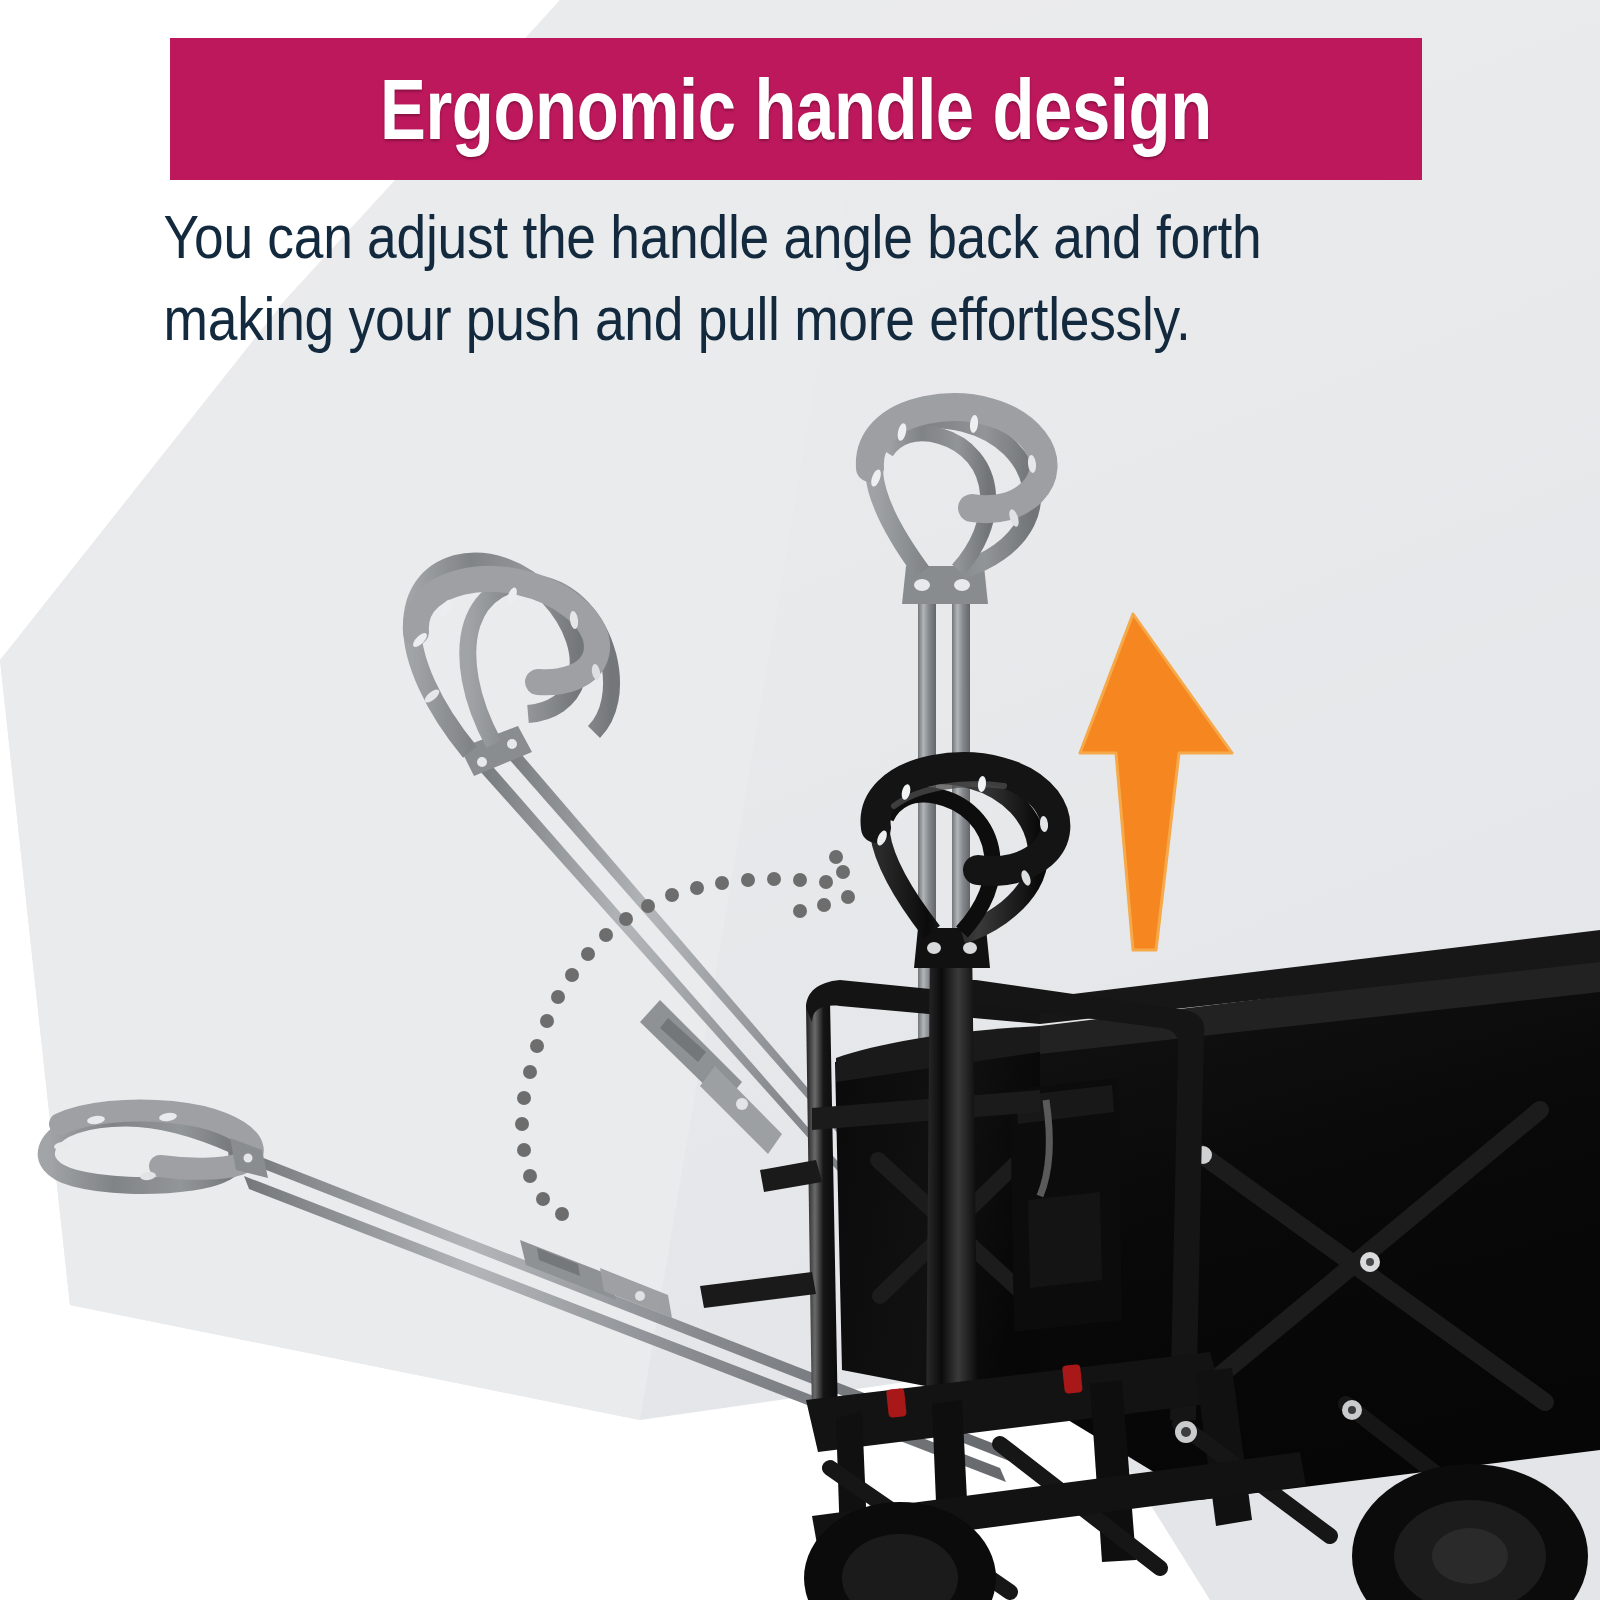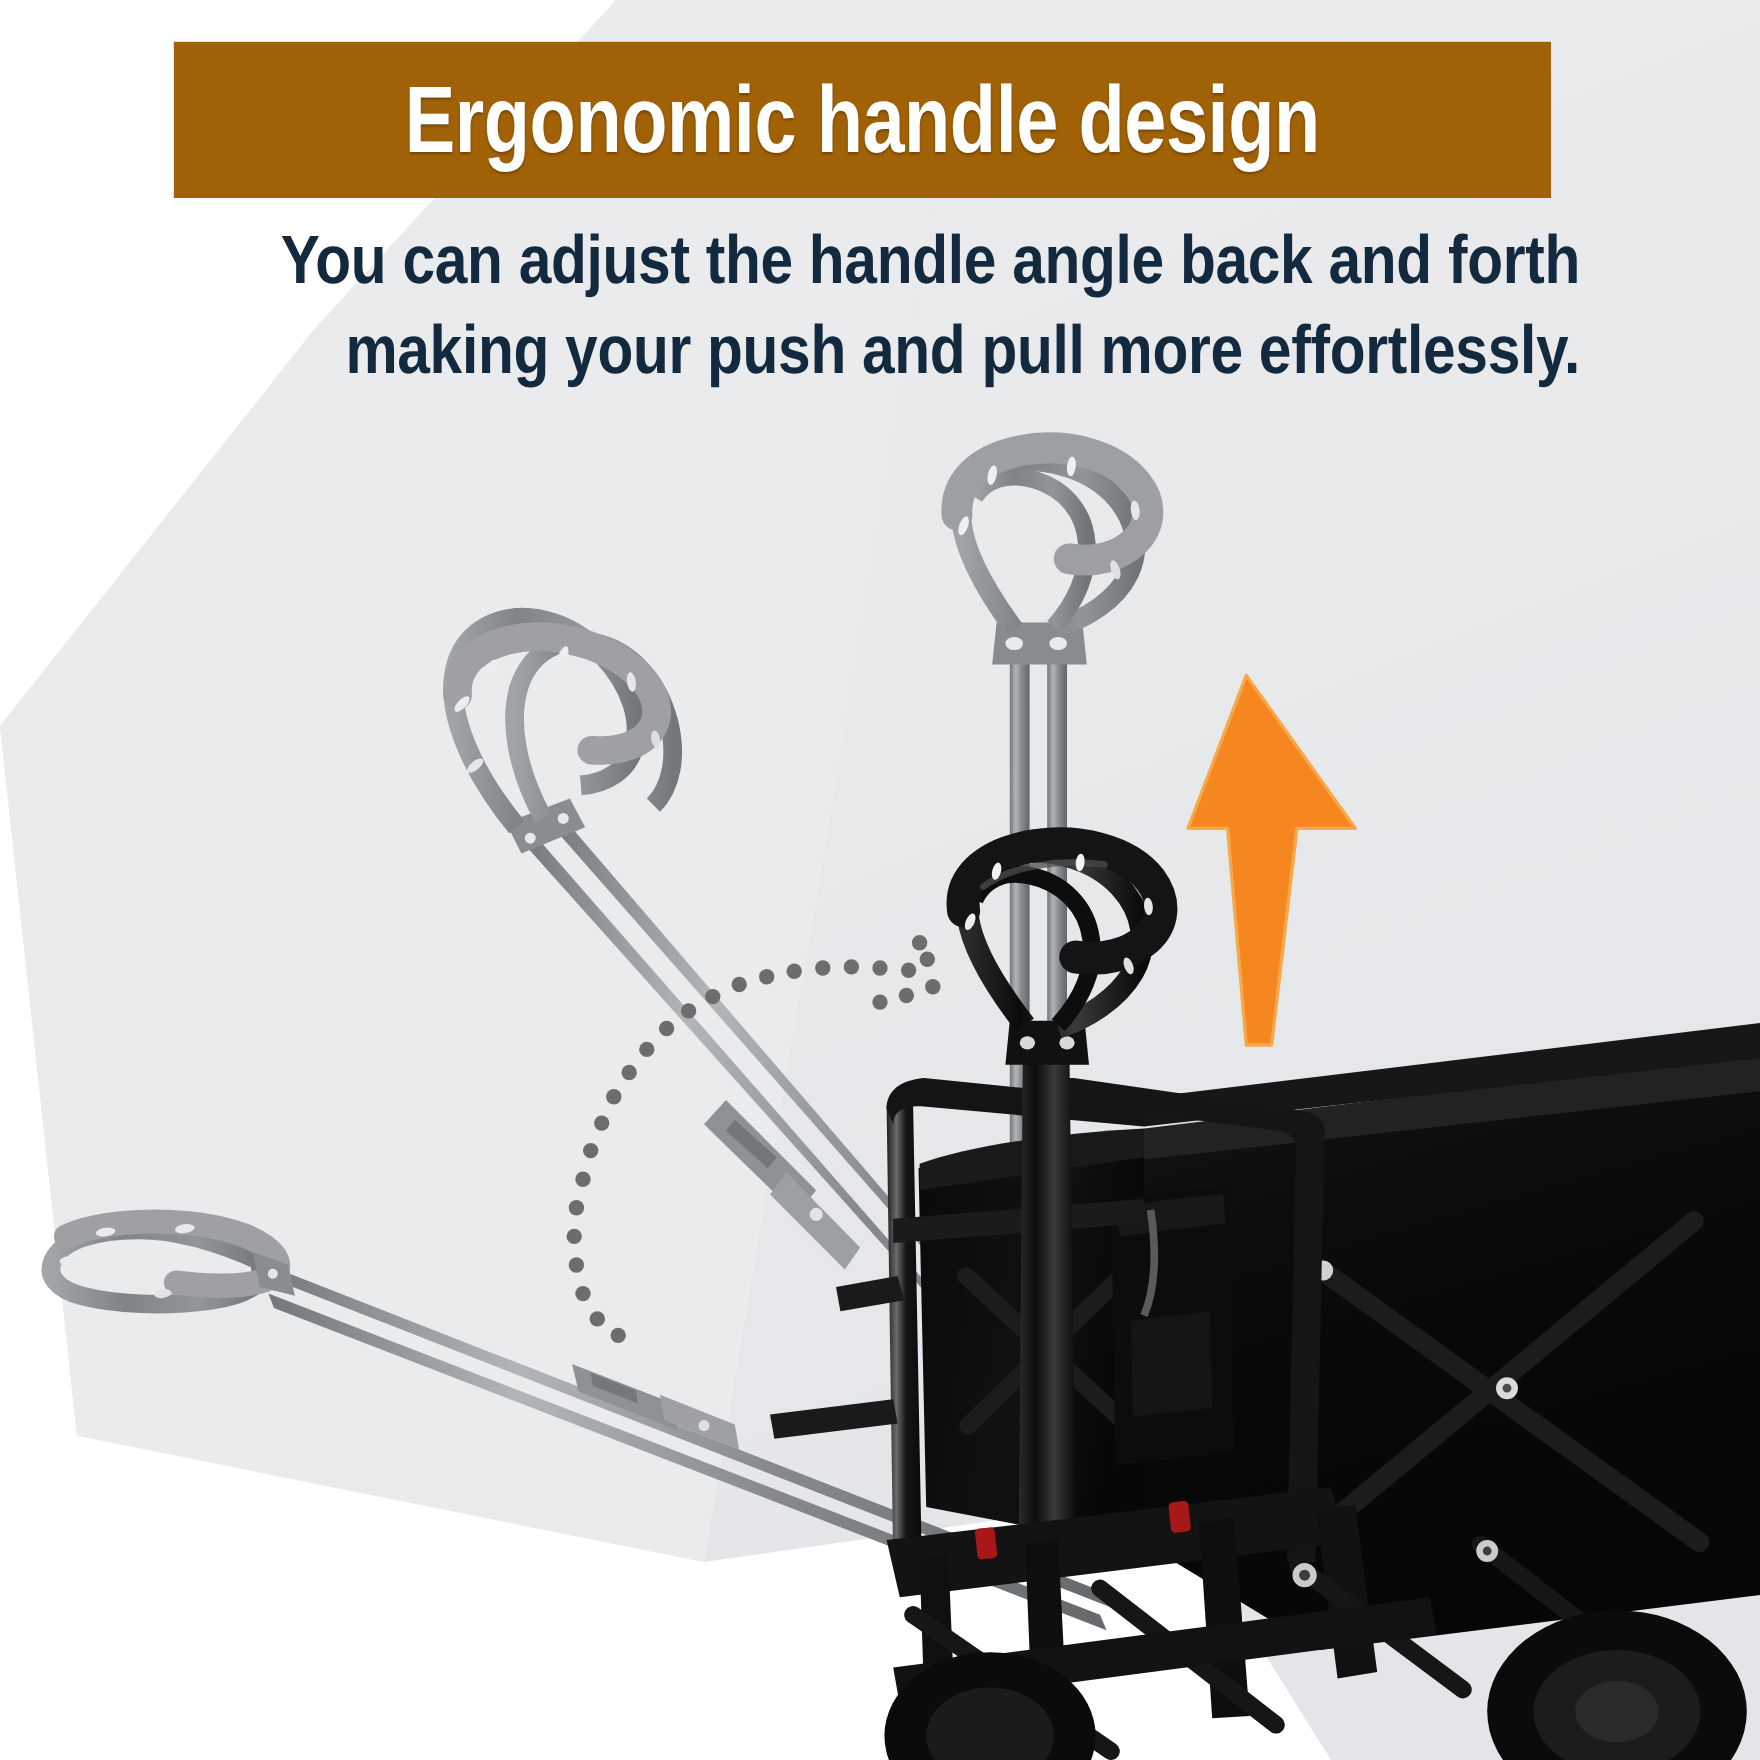--- a/index.html
+++ b/index.html
@@ -29,11 +29,11 @@
   
   .title-banner {
     position: absolute;
-    left: 158px;
+    left: 170px;
     top: 38px;
     width: 1252px;
     height: 142px;
-    background: #a16207;
+    background: #be185d;
     z-index: 6;
     display: flex;
     align-items: center;

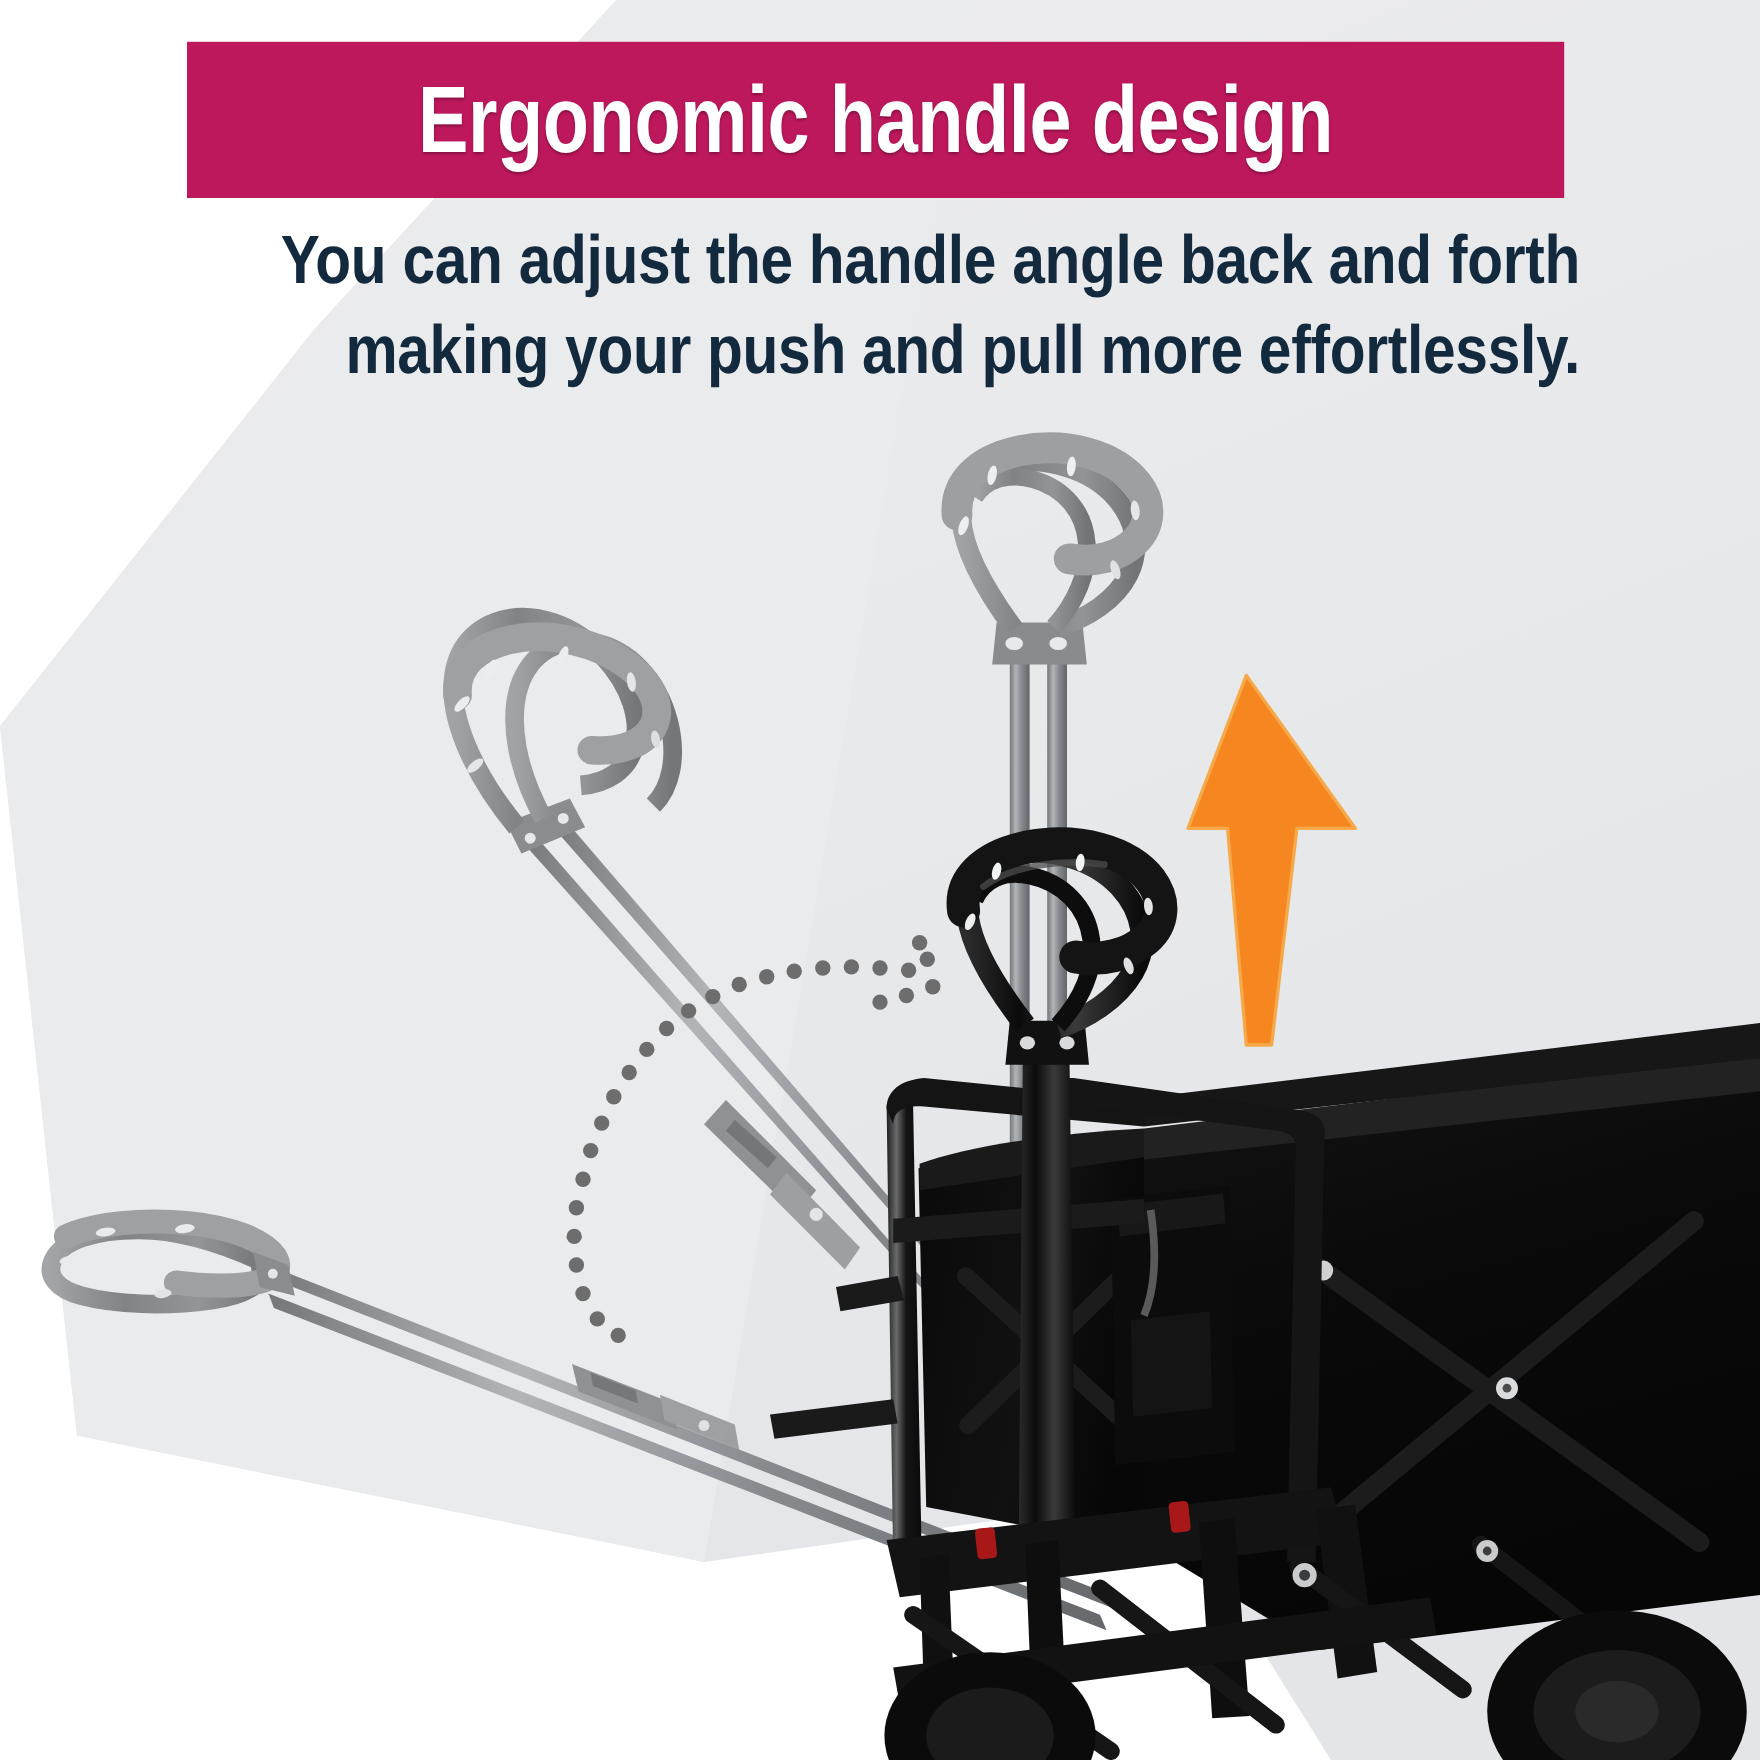--- a/index.html
+++ b/index.html
@@ -57,11 +57,11 @@
     top: 196px;
     width: 1480px;
     z-index: 6;
-    text-align: right;
+    text-align: left;
     color: #13293d;
     font-size: 62px;
     line-height: 1.32;
-    font-weight: 700;
+    font-weight: 400;
     letter-spacing: -0.3px;
   }
   .subtitle-line {

